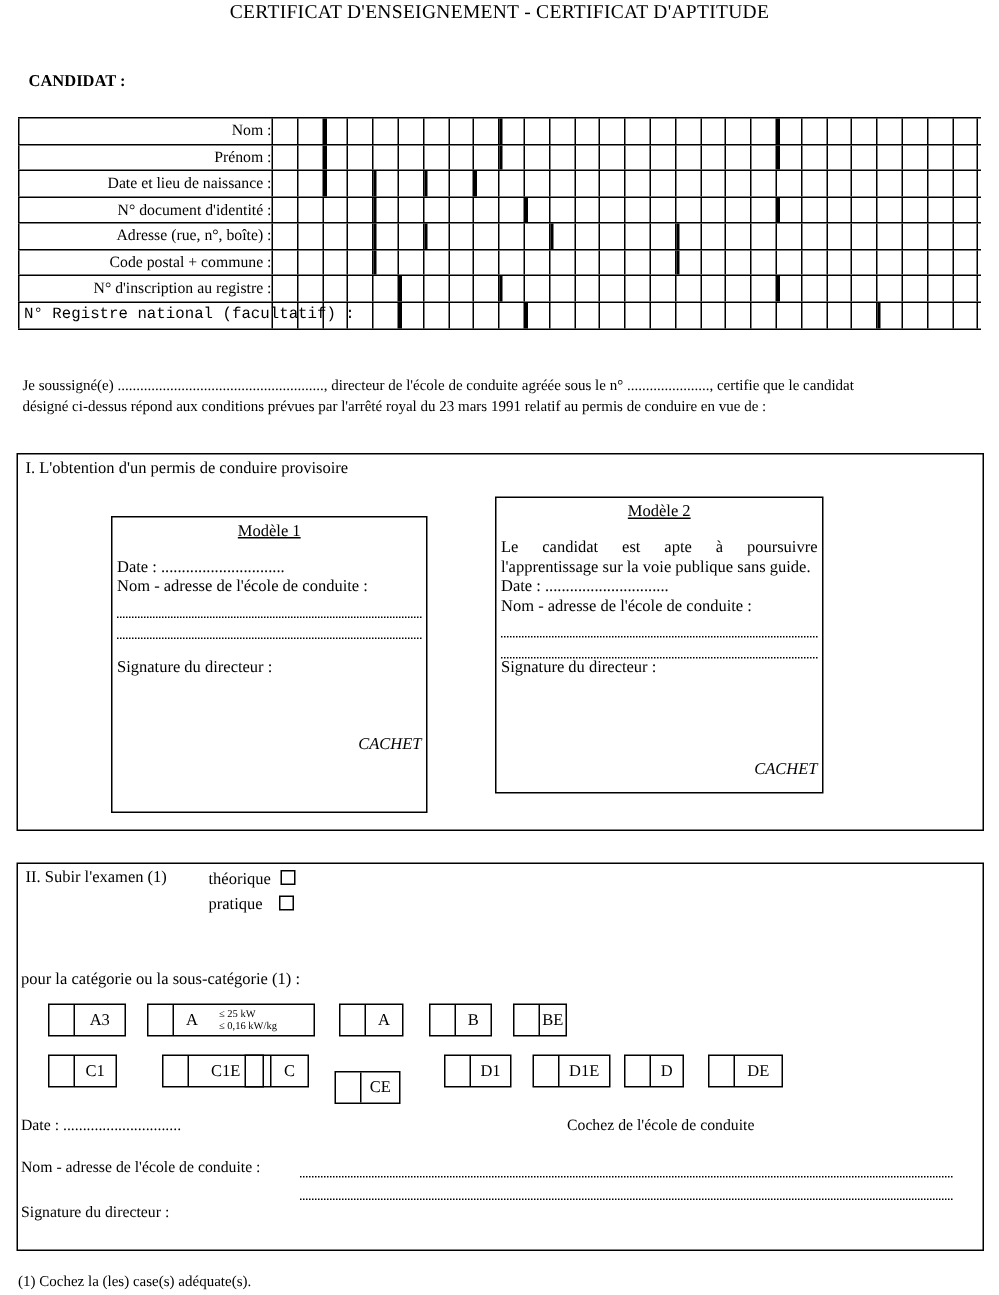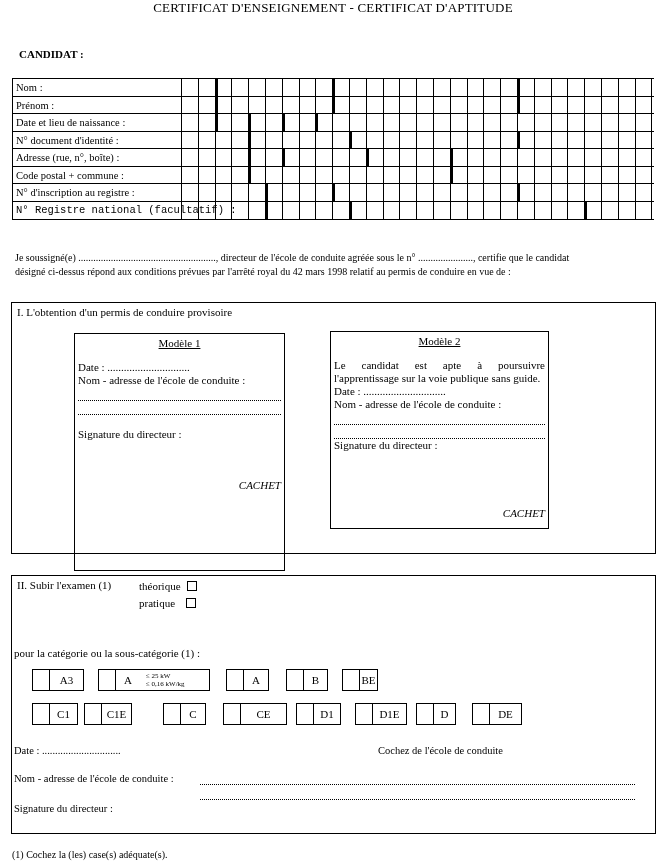--- a/index.html
+++ b/index.html
@@ -21,7 +21,7 @@
   .grid-row:last-child { border-bottom: none; font-family: Liberation Mono, monospace; }
   .grid-label {
     width: 170px; border-left: 1px solid #000; border-right: 1.5px solid #000;
-    padding-left: 3px; font-size: 10.5px; line-height: 17px; white-space: nowrap; box-sizing: border-box;
+    padding-left: 3px; font-size: 10.5px; line-height: 17px; white-space: nowrap; box-sizing: border-box; text-align: right;
   }
   .grid-cells { display: flex; flex: 1; }
   .cell { width: 16.8px; border-right: 1px solid #000; box-sizing: border-box; }

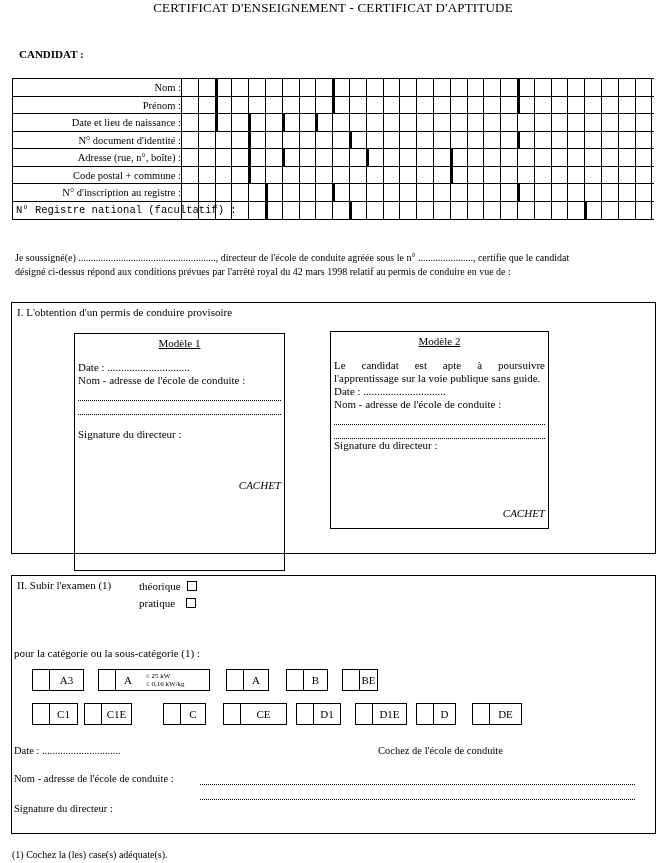--- a/index.html
+++ b/index.html
@@ -331,7 +331,7 @@
 
 <div class="abs para">
   <div>Je soussigné(e) ......................................................., directeur de l'école de conduite agréée sous le n° ......................, certifie que le candidat</div>
-  <div>désigné ci-dessus répond aux conditions prévues par l'arrêté royal du 42 mars 1998 relatif au permis de conduire en vue de :</div>
+  <div>désigné ci-dessus répond aux conditions prévues par l'arrêté royal du 23 mars 1991 relatif au permis de conduire en vue de :</div>
 </div>
 
 <div class="abs section sec1">

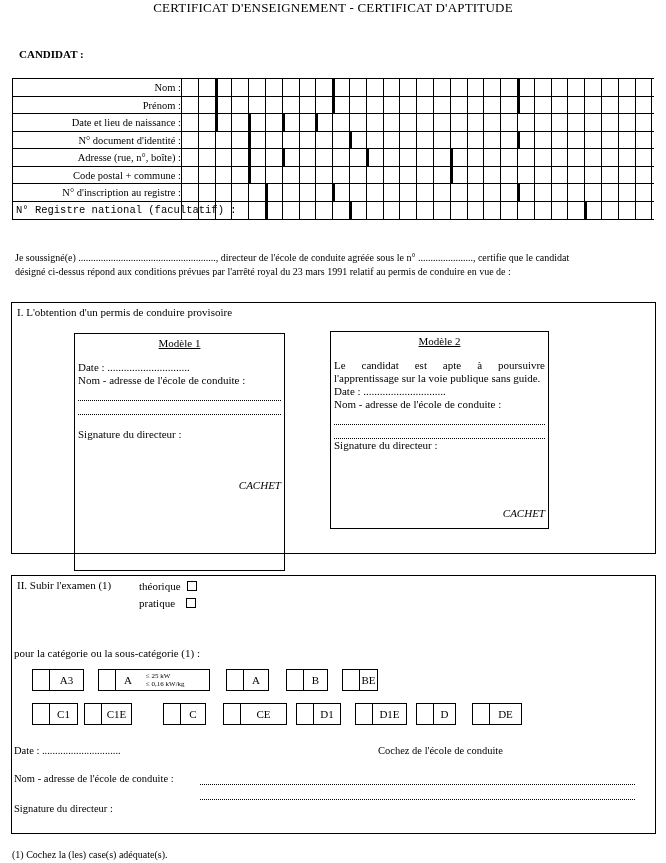--- a/index.html
+++ b/index.html
@@ -36,7 +36,7 @@
   .sec-title { left: 5px; top: 3px; font-size: 11px; }
 
   .modele { border: 1px solid #000; box-sizing: border-box; font-size: 11px; }
-  .m1 { left: 62px; top: 30px; width: 211px; height: 238px; }
+  .m1 { left: 62px; top: 41px; width: 211px; height: 198px; }
   .m2 { left: 318px; top: 28px; width: 219px; height: 198px; }
   .m-head { text-align: center; text-decoration: underline; margin-top: 3px; }
   .m-line { padding-left: 3px; padding-right: 3px; line-height: 13px; }

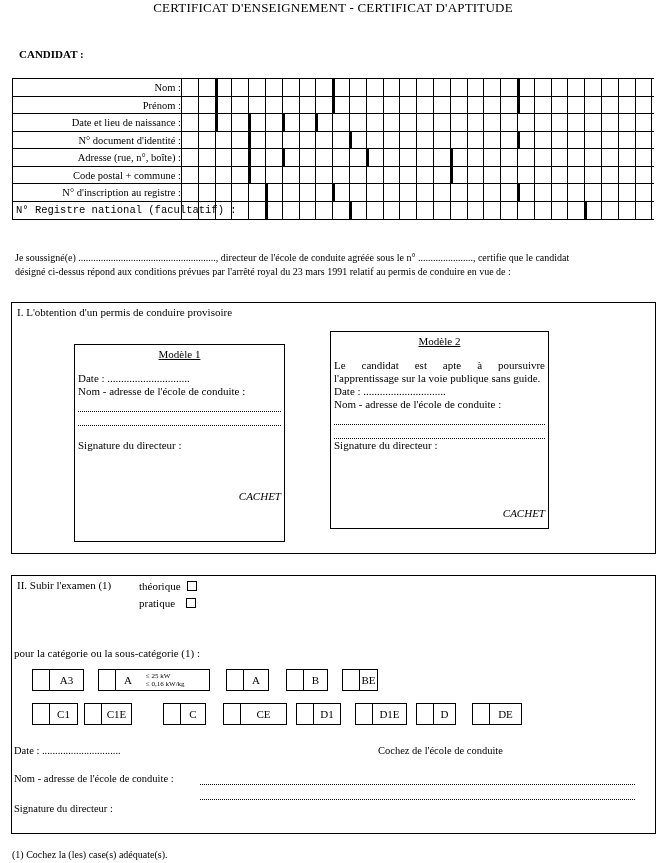--- a/index.html
+++ b/index.html
@@ -403,7 +403,7 @@
     <div class="tick"></div>
     <div class="lab">C1</div>
   </div>
-  <div class="abs cat" style="left:72px; top:127px; width:48px">
+  <div class="abs cat" style="left:96px; top:127px; width:68px">
     <div class="tick"></div>
     <div class="lab">C1E</div>
   </div>

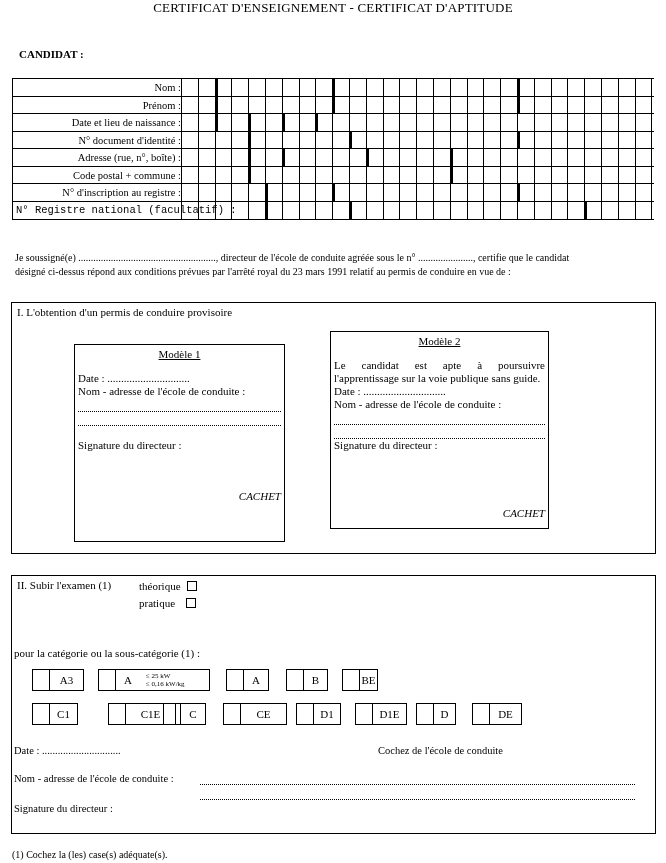--- a/index.html
+++ b/index.html
@@ -411,7 +411,7 @@
     <div class="tick"></div>
     <div class="lab">C</div>
   </div>
-  <div class="abs cat" style="left:211px; top:127px; width:64px">
+  <div class="abs cat" style="left:211px; top:138px; width:44px">
     <div class="tick"></div>
     <div class="lab">CE</div>
   </div>

